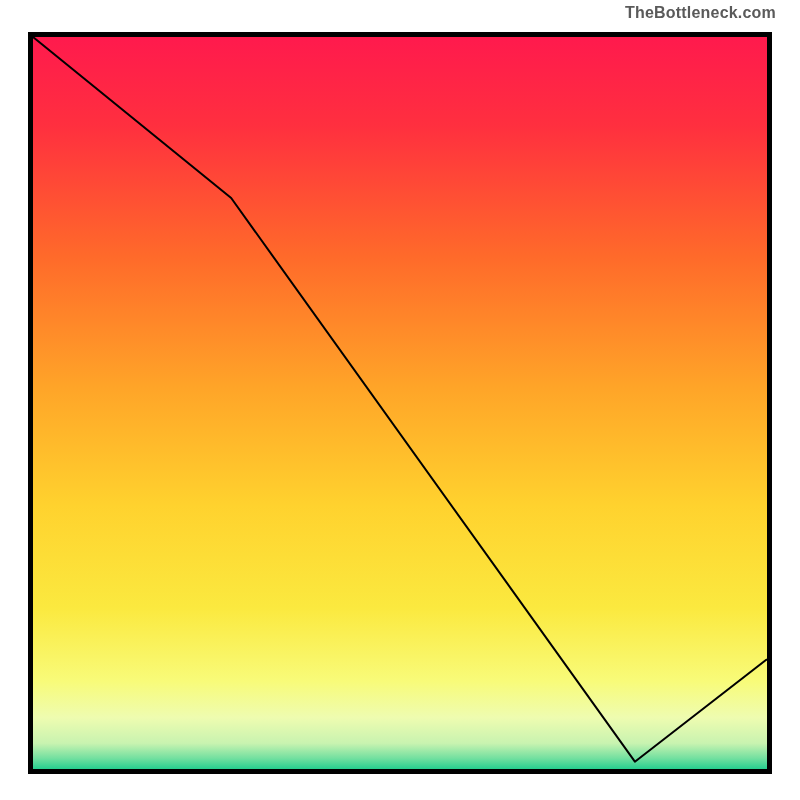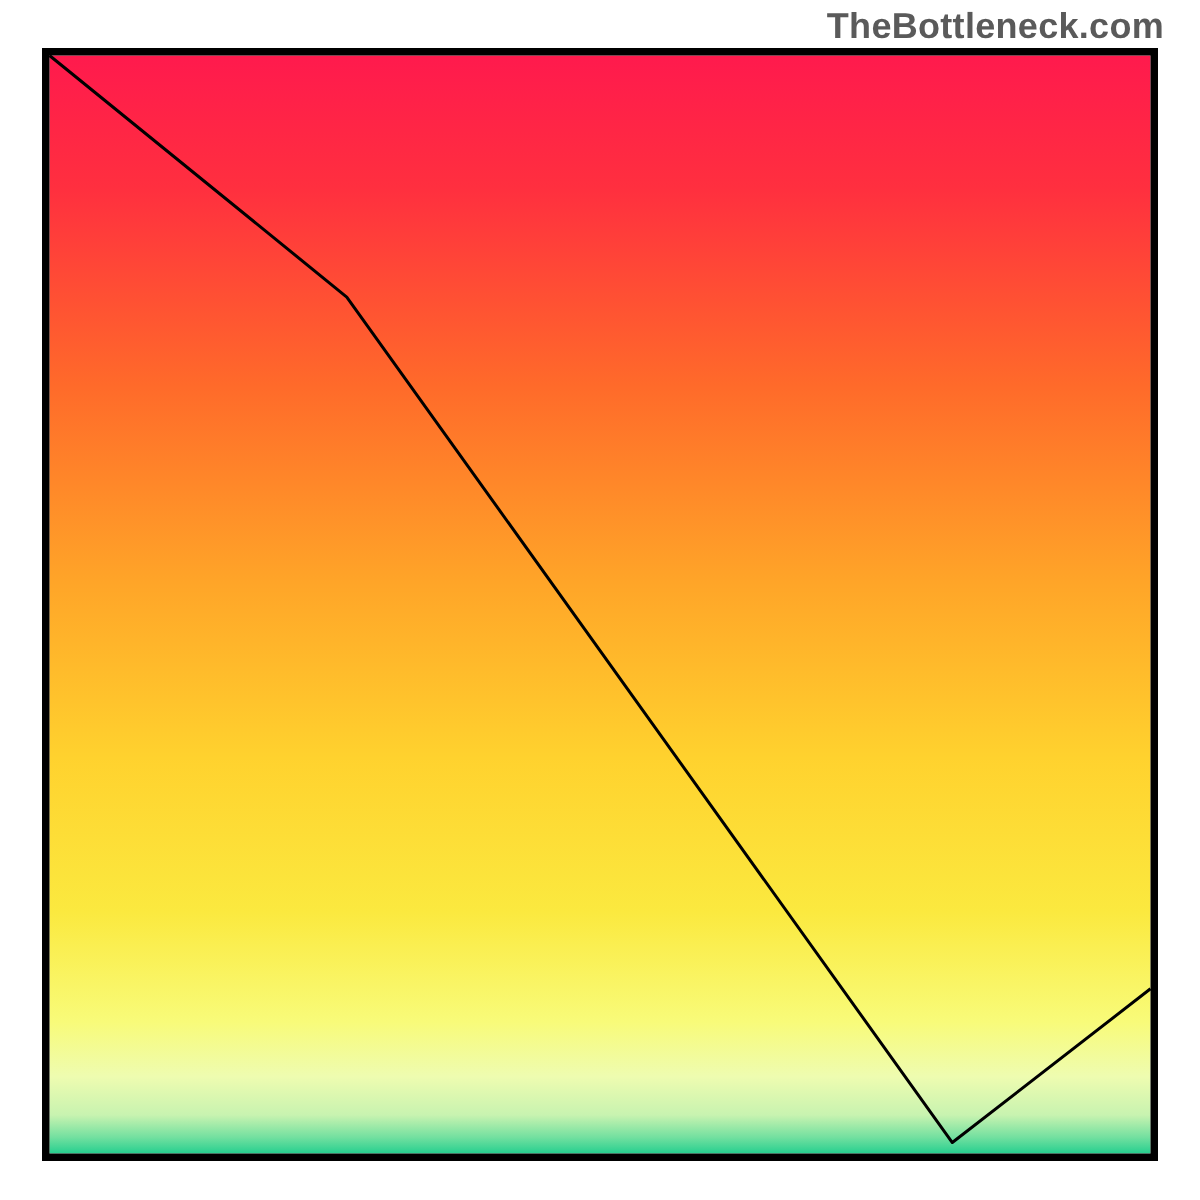--- a/index.html
+++ b/index.html
@@ -14,7 +14,7 @@
     top: 4px;
     right: 24px;
     font-family: Arial, Helvetica, sans-serif;
-    font-size: 24px;
+    font-size: 16px;
     font-weight: 600;
     color: #5a5a5a;
     letter-spacing: 0.2px;

